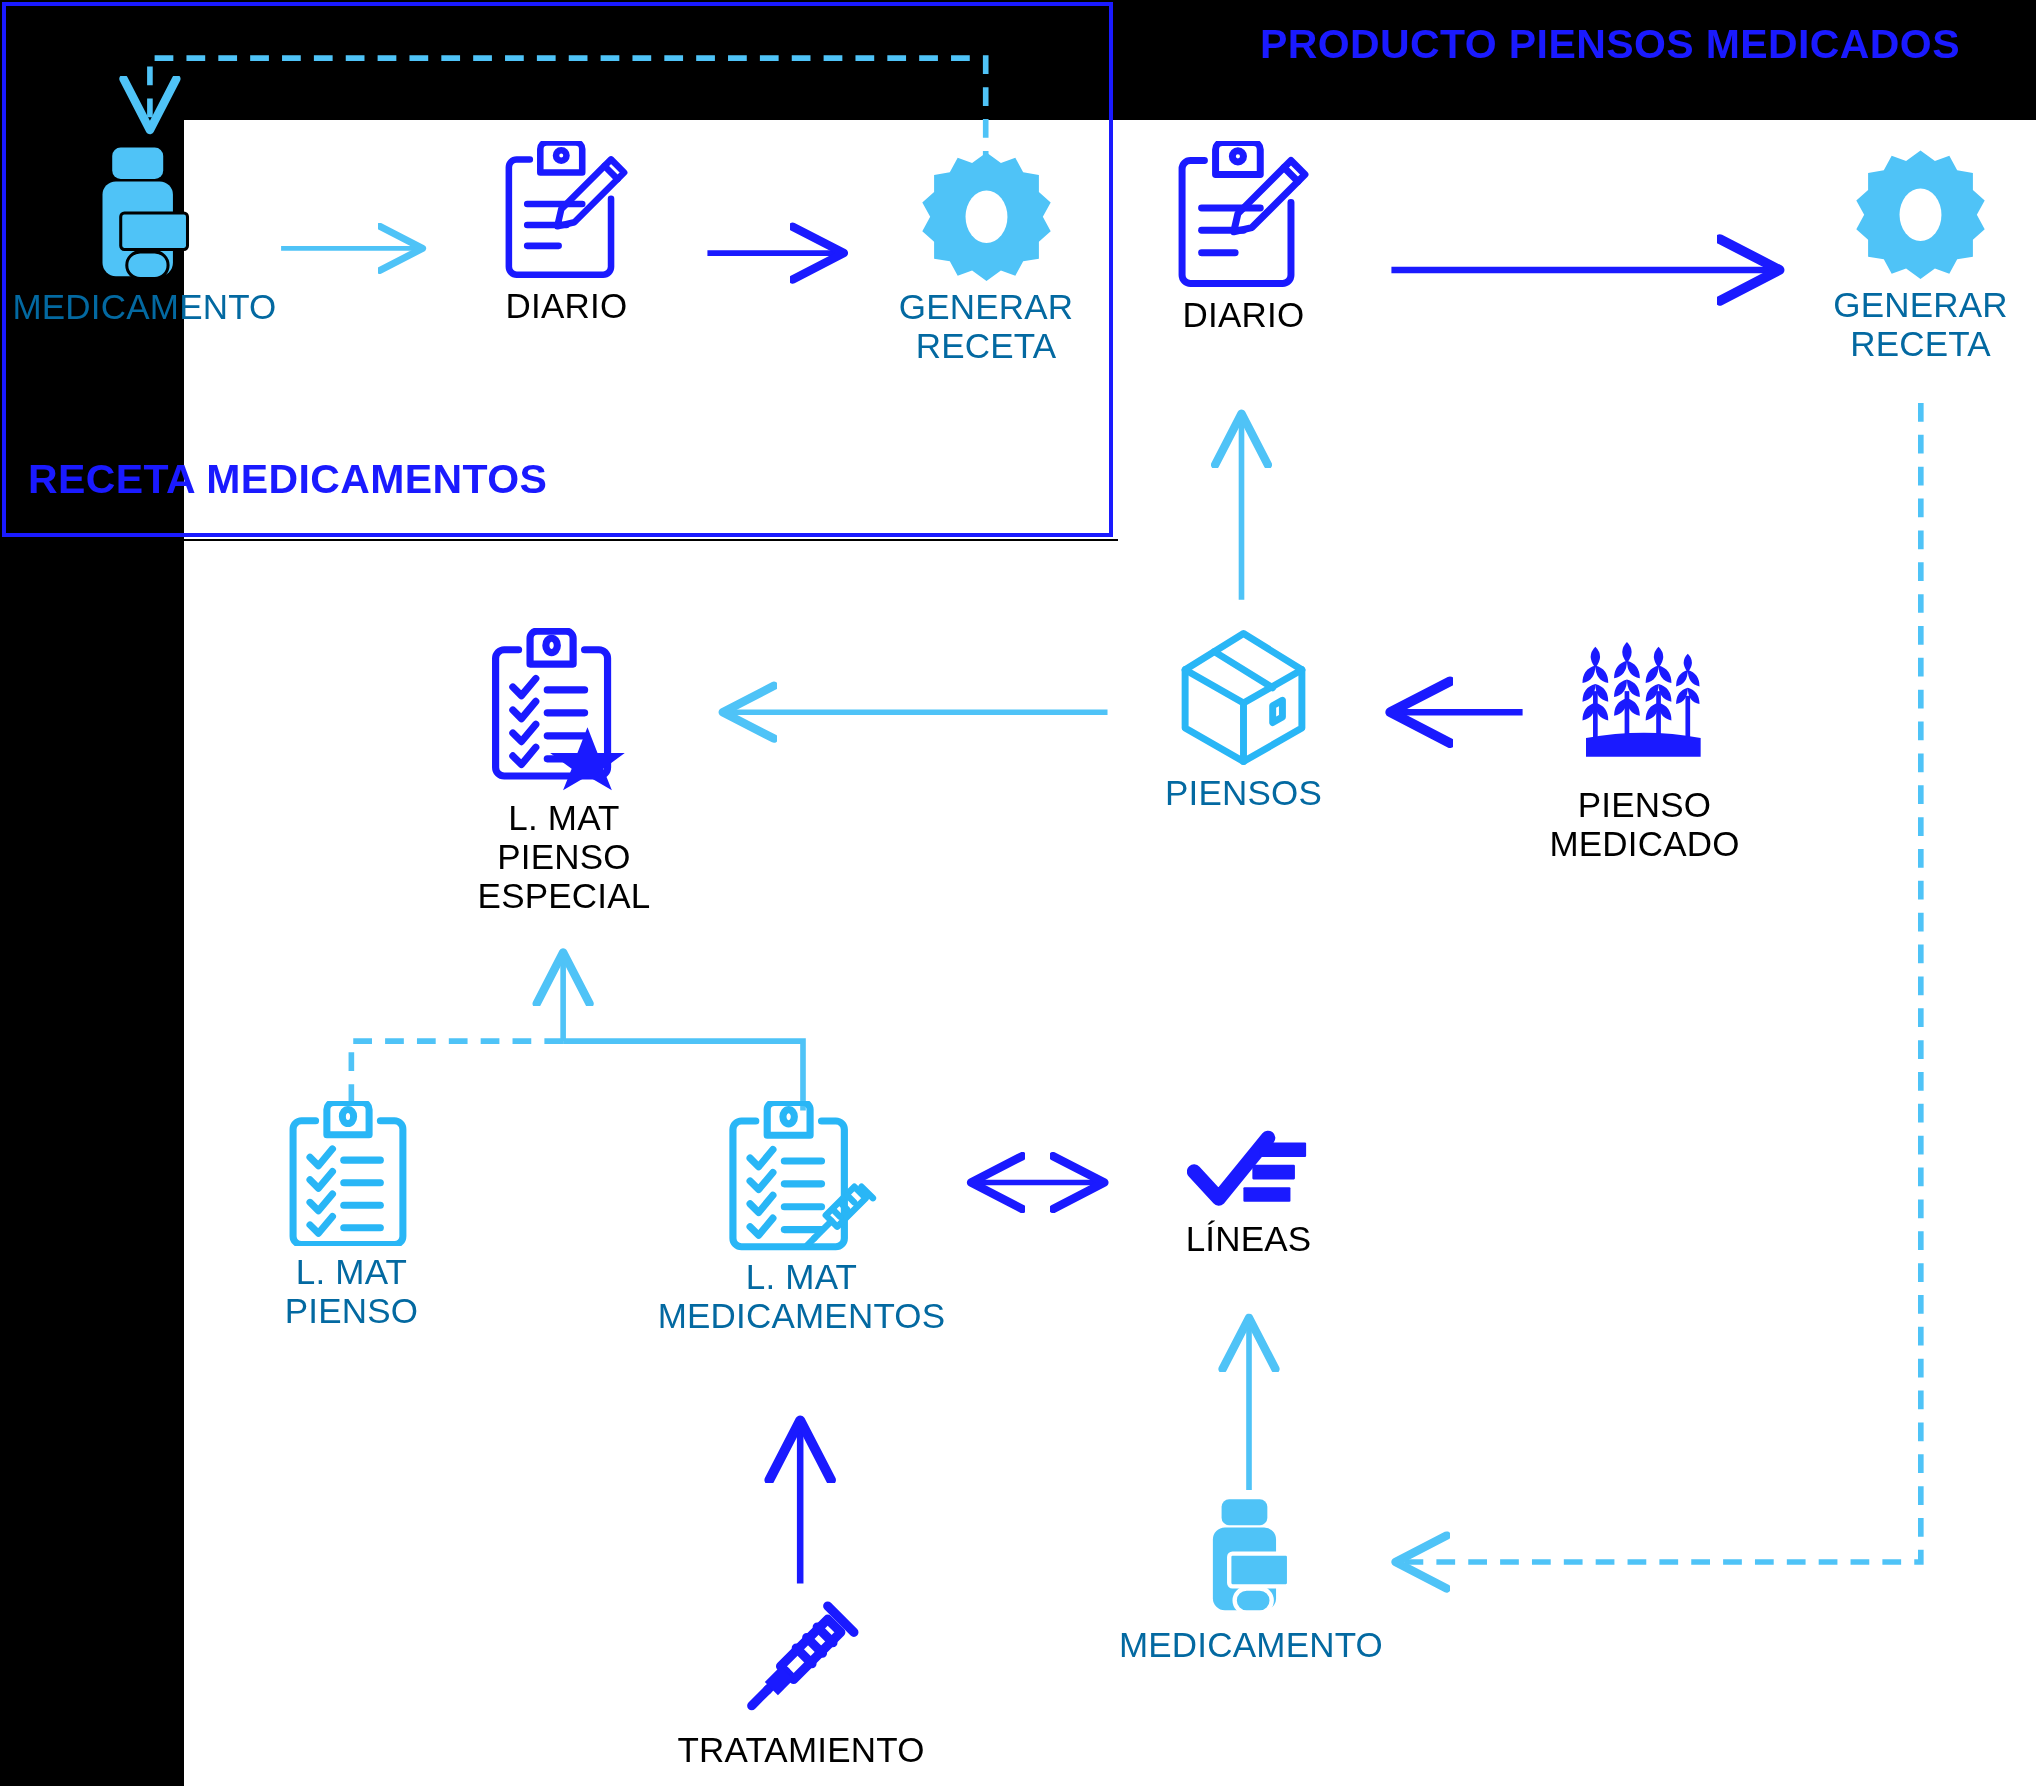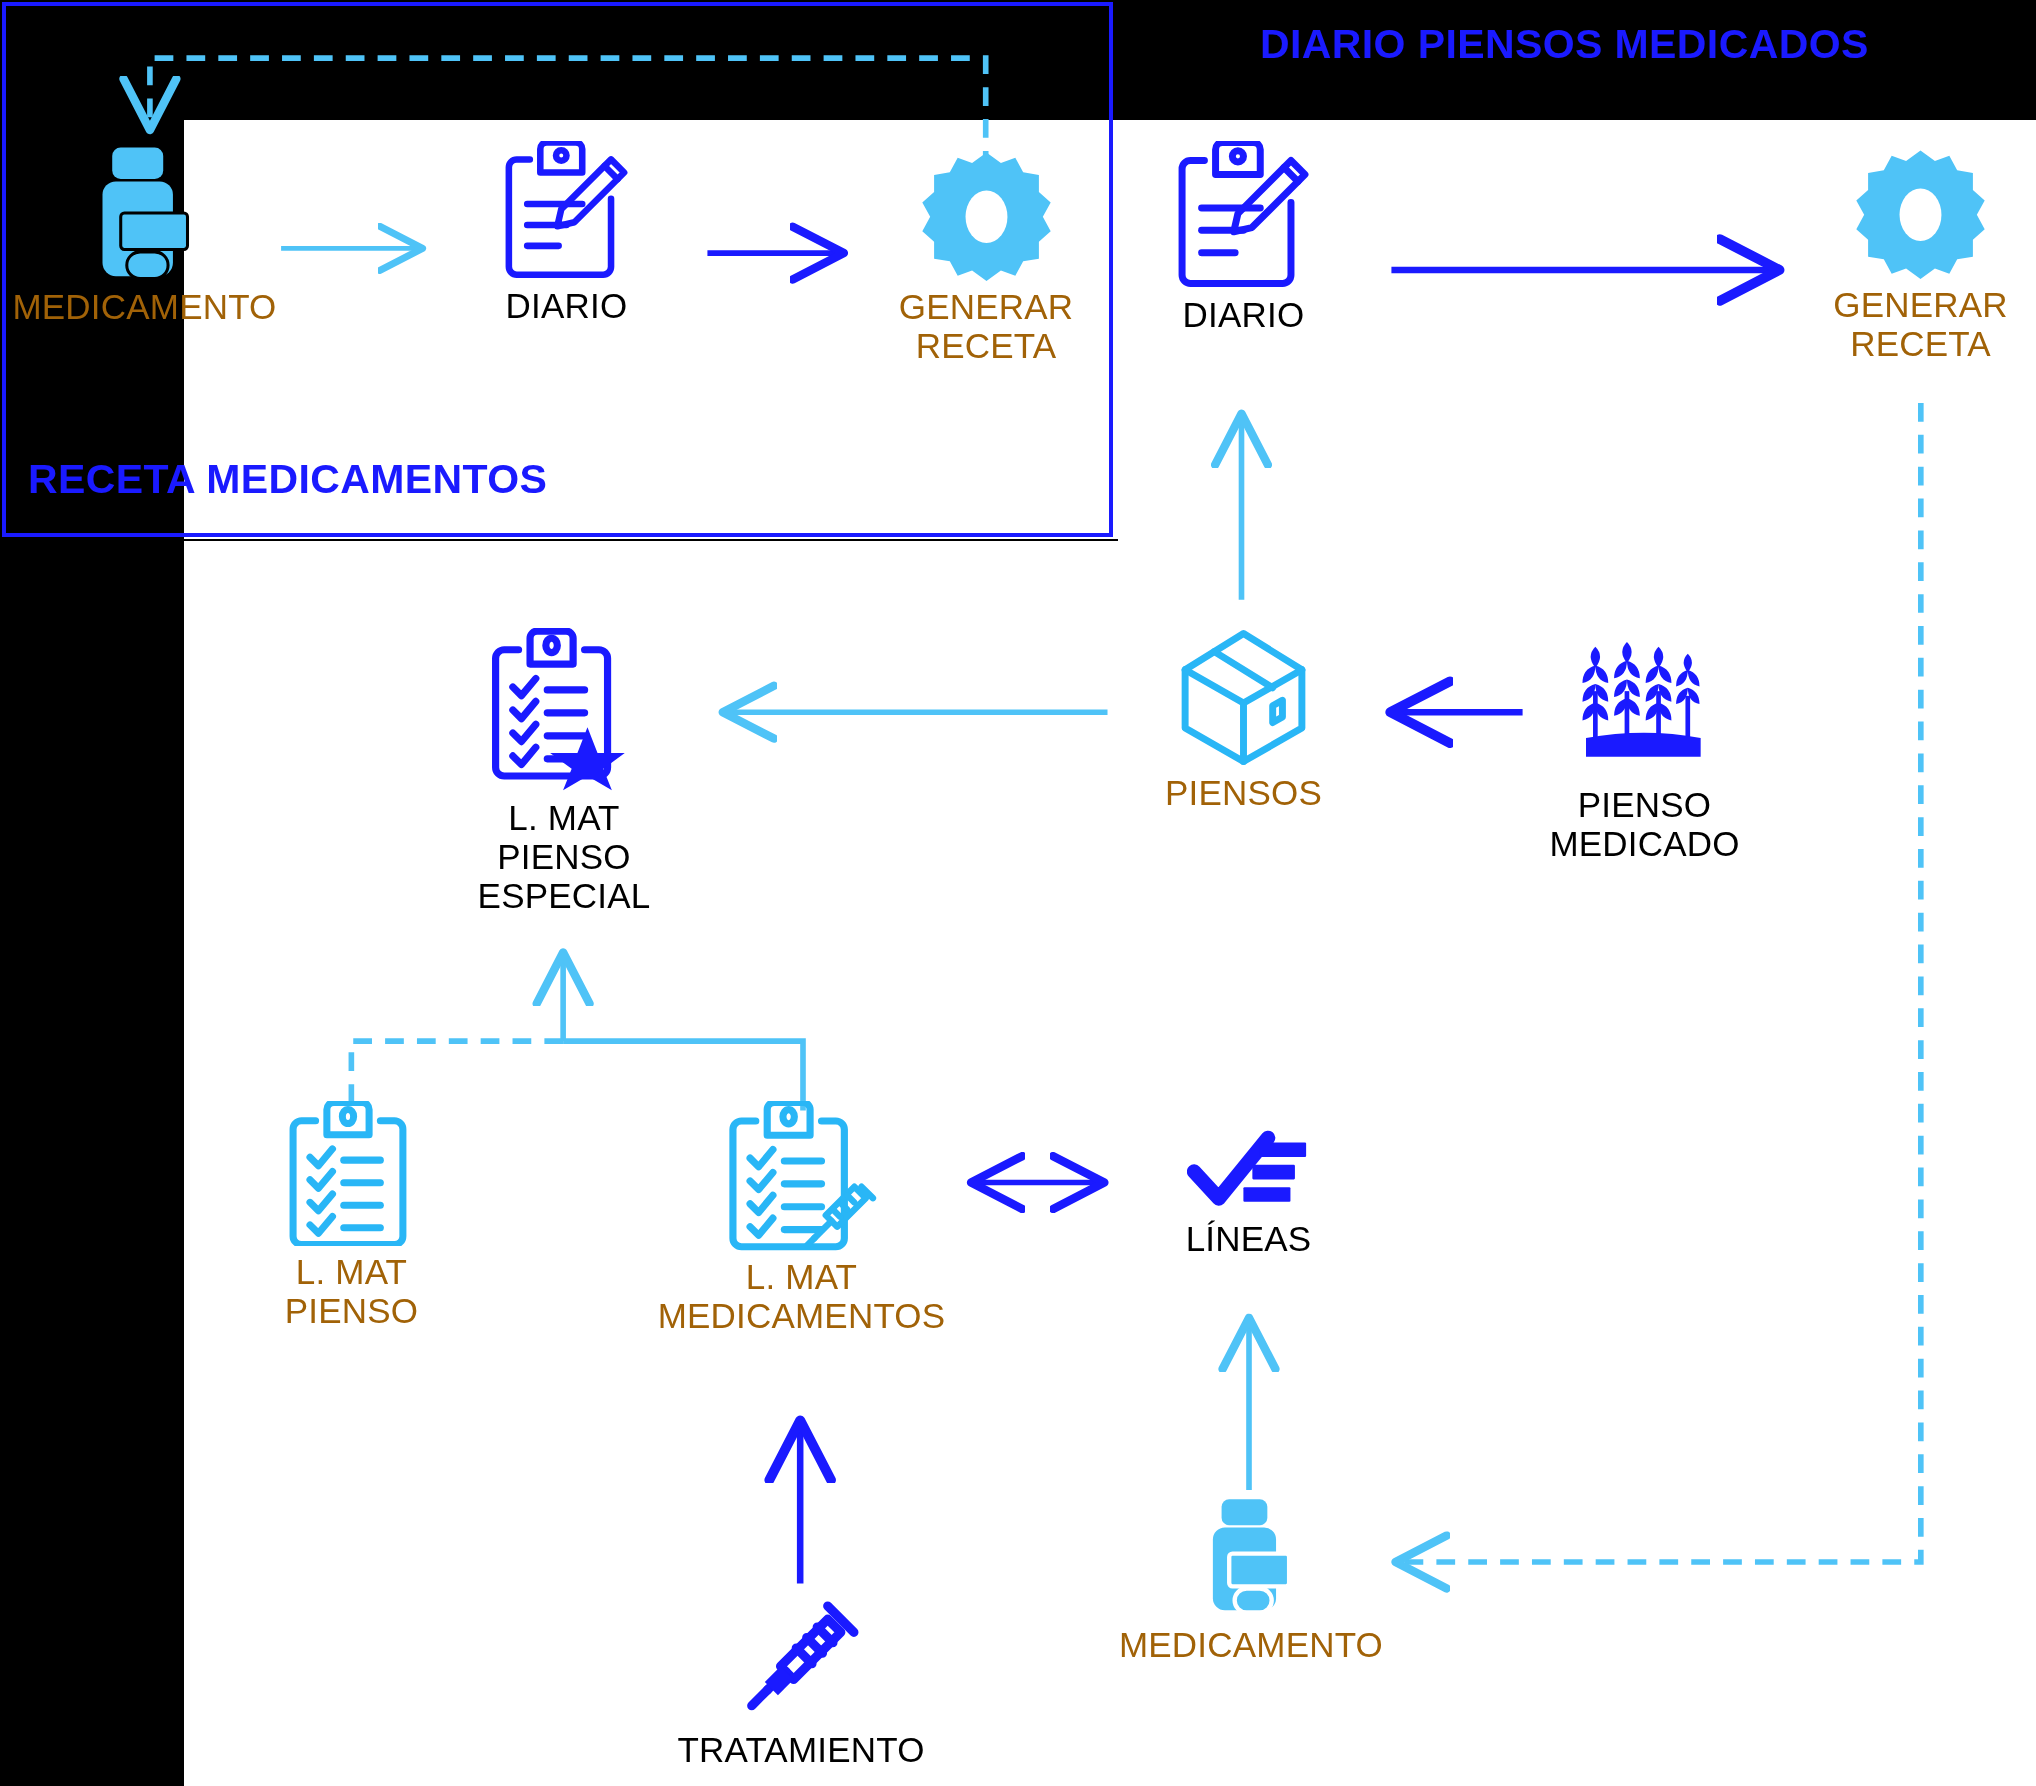--- a/index.html
+++ b/index.html
@@ -123,7 +123,7 @@
   </svg>
 
   <div class="sect-title" id="title-med">RECETA MEDICAMENTOS</div>
-  <div class="sect-title" id="title-pienso">DIARIO PIENSOS MEDICADOS</div>
+  <div class="sect-title" id="title-pienso">PRODUCTO PIENSOS MEDICADOS</div>
 
   <div class="node" style="left:22.5px;top:145px;width:244px;">
     <span class="ico">

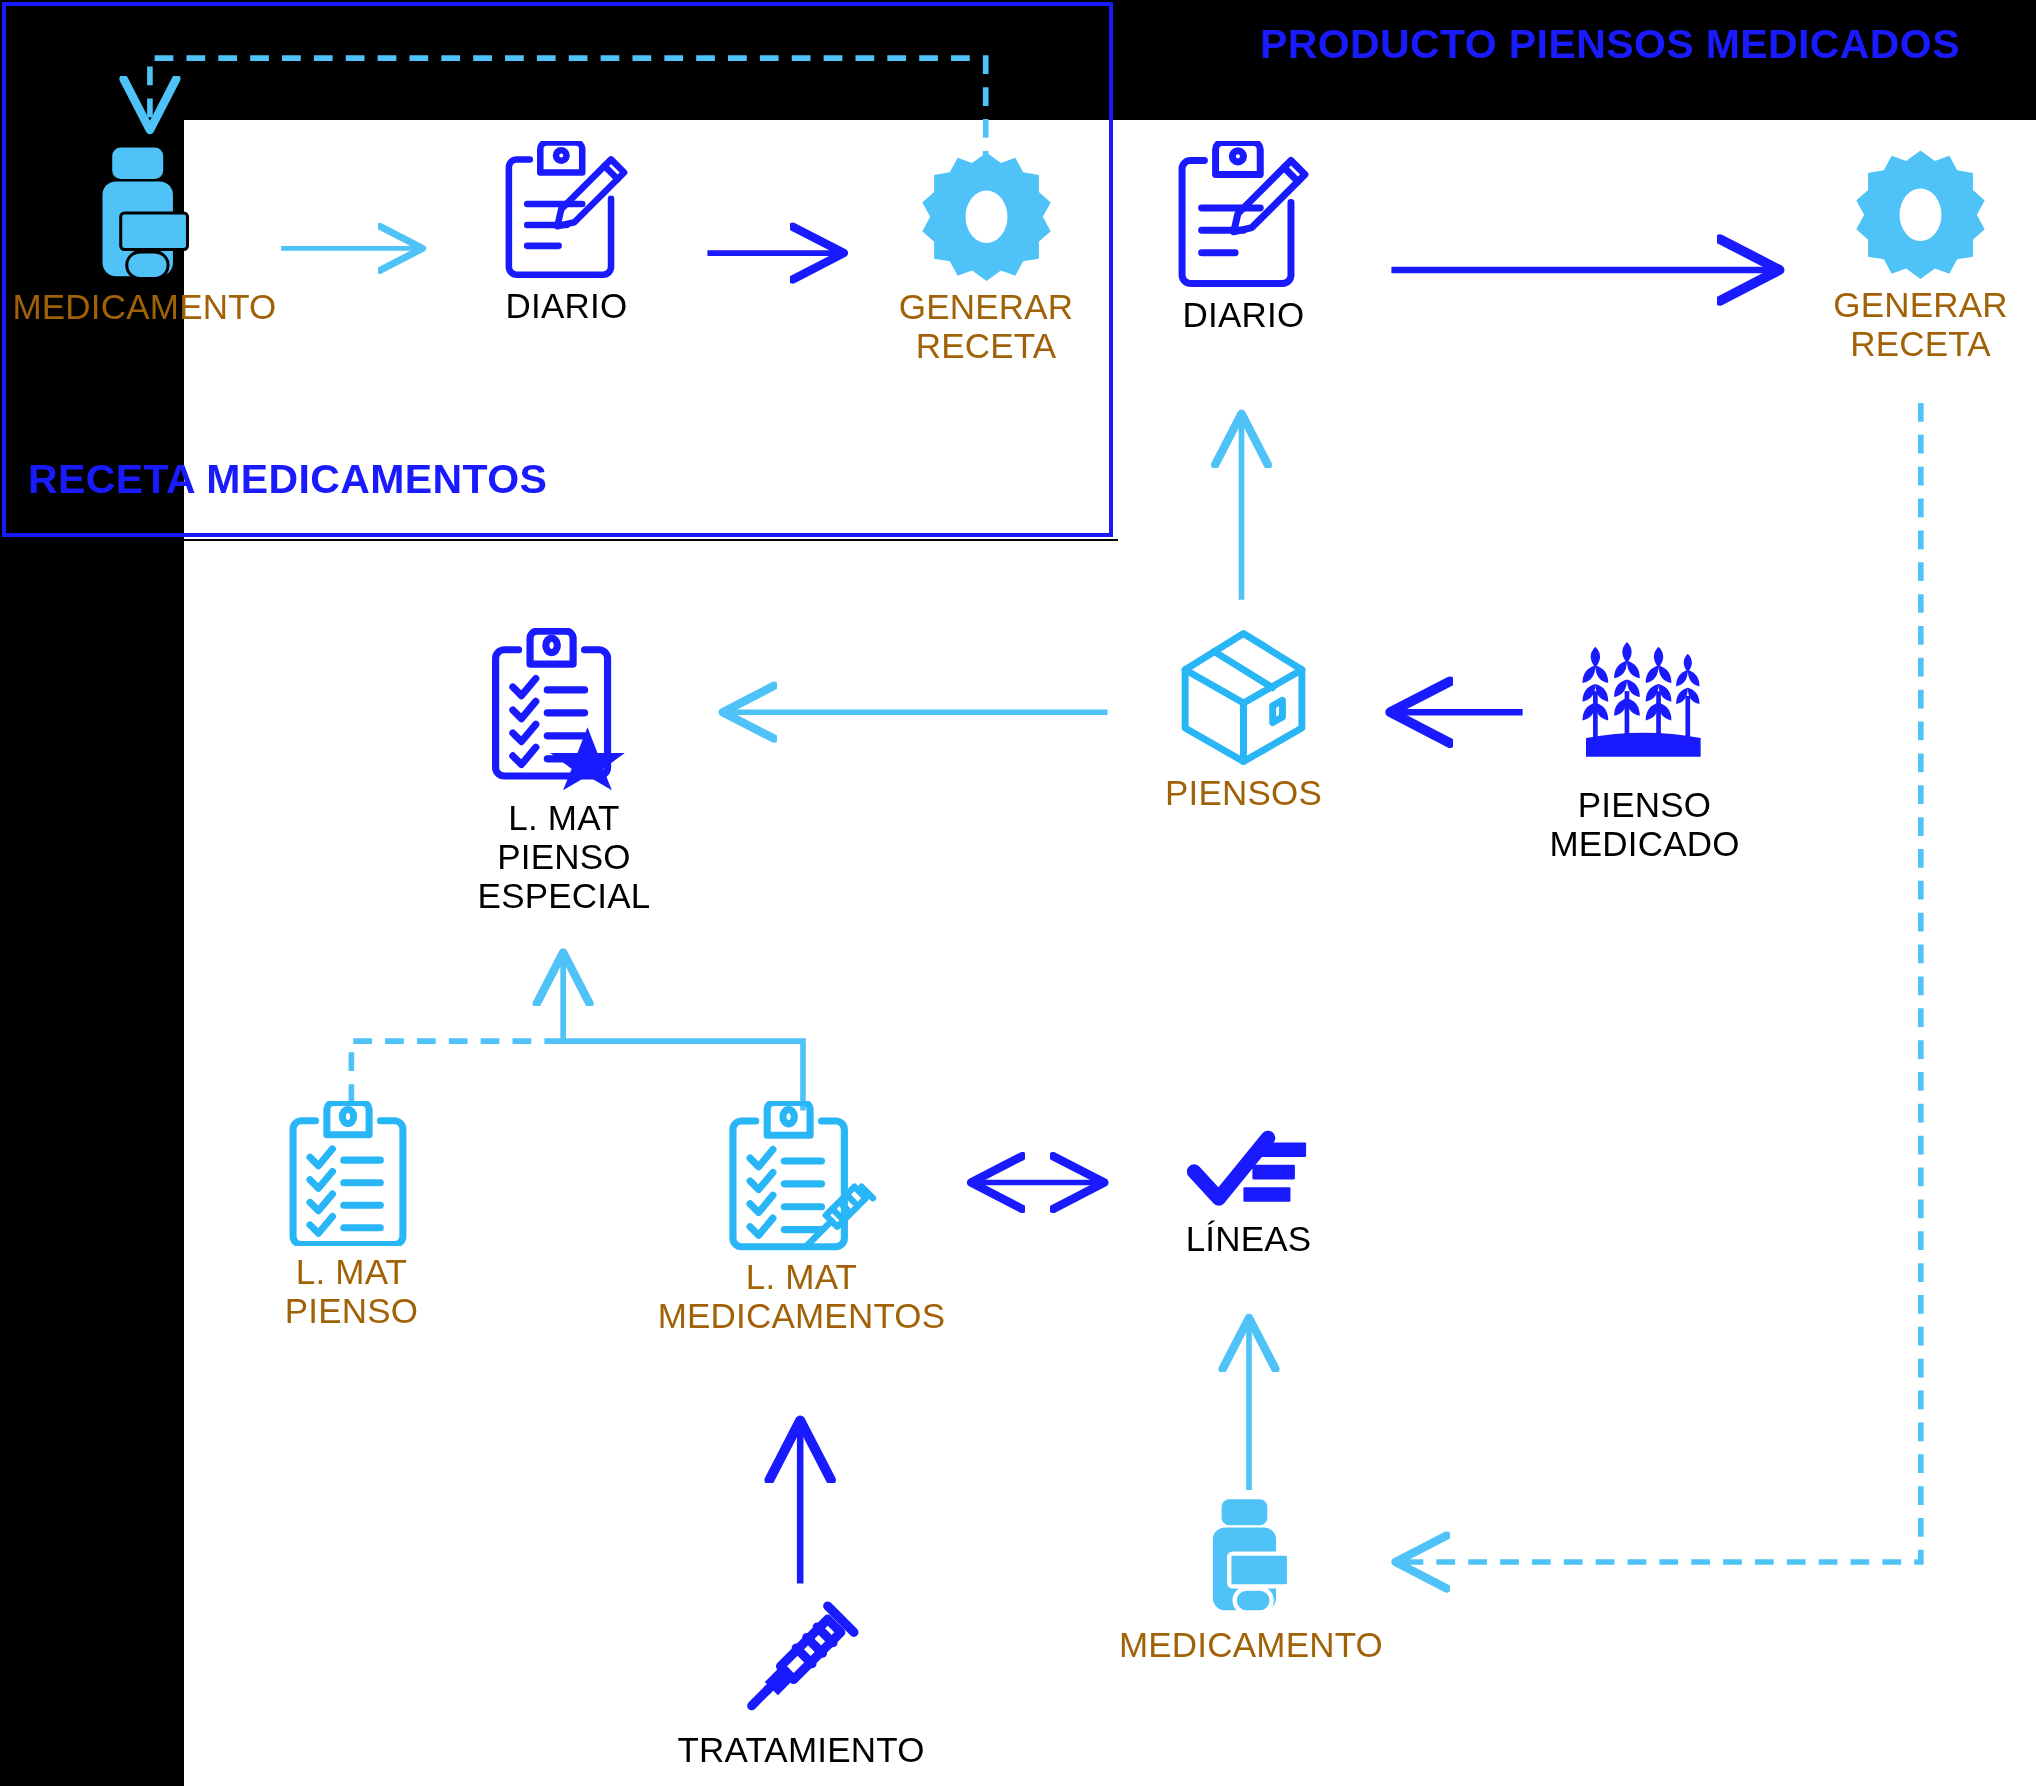--- a/index.html
+++ b/index.html
@@ -31,7 +31,7 @@
     font-family:"Liberation Sans",sans-serif;
     font-size:35px;font-weight:400;letter-spacing:0.2px;line-height:1.12;
   }
-  .c-light{color:#a16207;}
+  .c-light{color:#0369a1;}
   .c-dark{color:#000000;}
   
   .sect-title{

